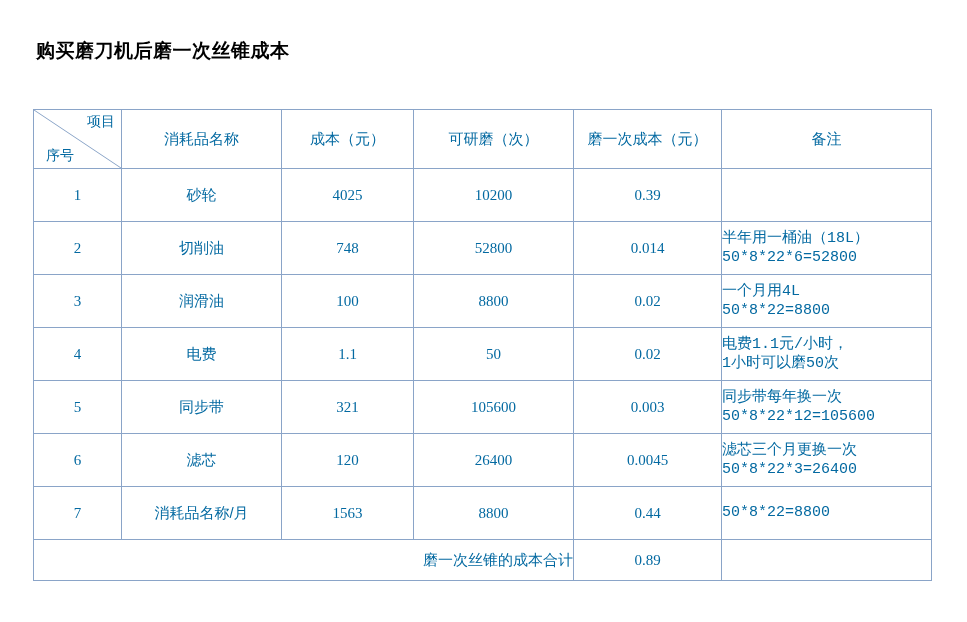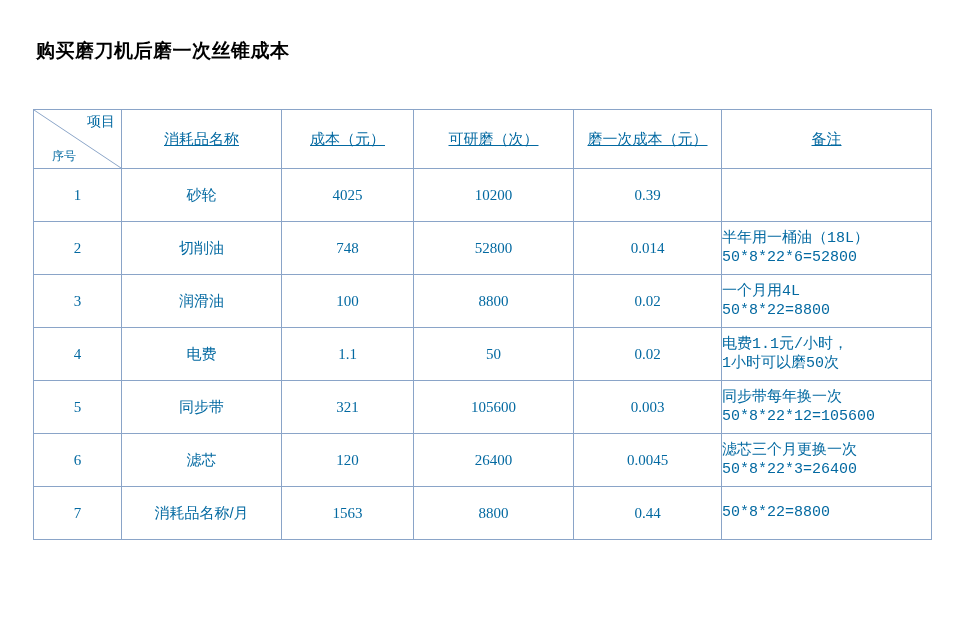--- a/index.html
+++ b/index.html
@@ -55,7 +55,7 @@
   col.c5 { width: 210px; }
 
   .hdr-row td { height: 58px; text-align: center; }
-  .hdr-text { font-size: 15px; line-height: 1.25; text-decoration: underline; }
+  .hdr-text { font-size: 15px; line-height: 1.25; }
 
   
   .diag {

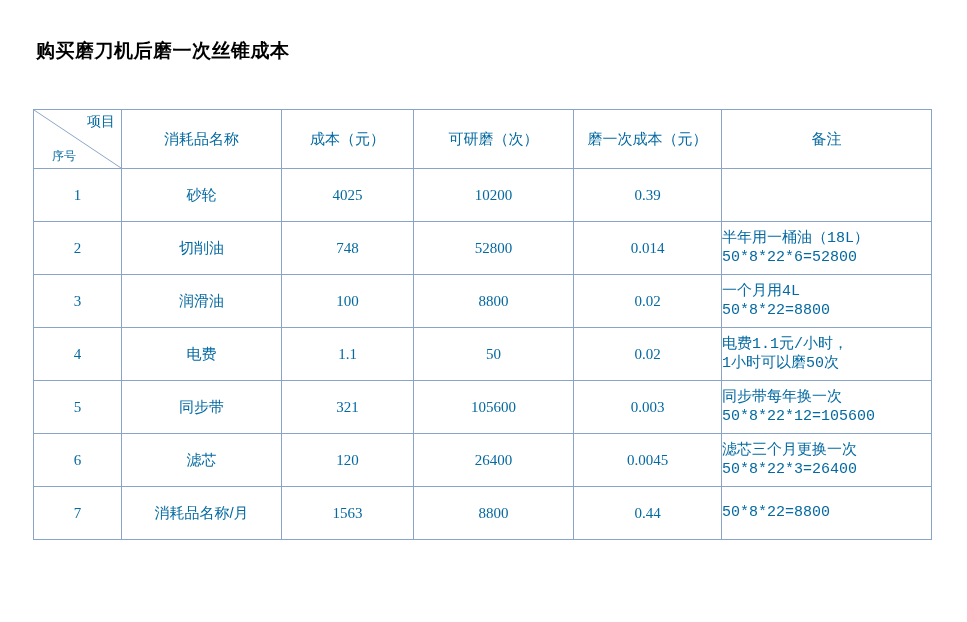--- a/index.html
+++ b/index.html
@@ -77,9 +77,9 @@
   }
   .diag .lbl-bot {
     position: absolute;
-    left: 18px;
+    left: 12px;
     bottom: 3px;
-    font-size: 12px;
+    font-size: 14px;
   }
 
   .body-row td { height: 52px; }

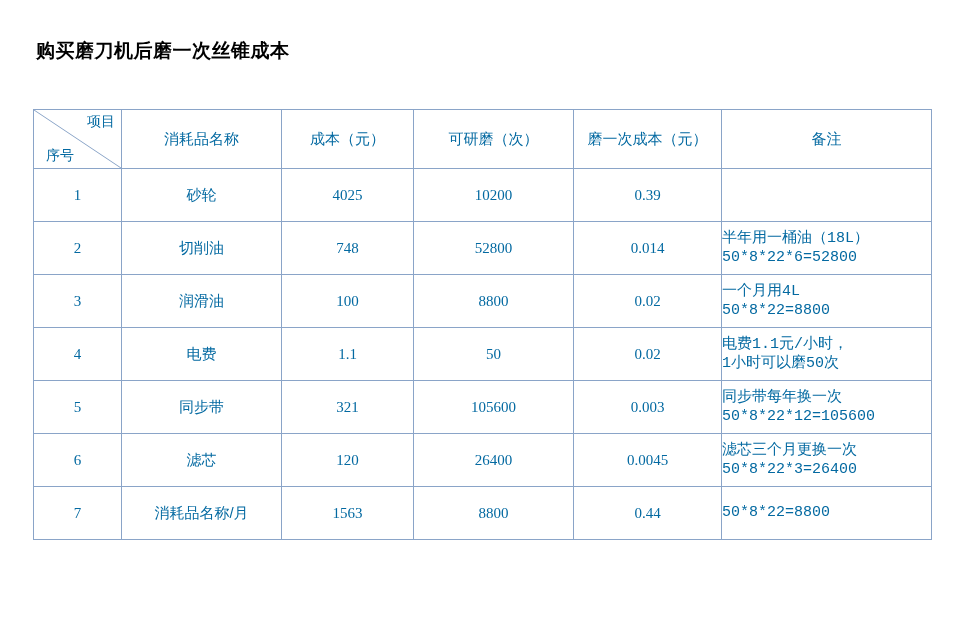--- a/index.html
+++ b/index.html
@@ -231,6 +231,11 @@
           <span class="note-line"> 50*8*22=8800</span>
         </td>
       </tr>
+      <tr class="total-row">
+        <td class="total-label" colspan="4">磨一次丝锥的成本合计</td>
+        <td class="total-value">0.89</td>
+        <td class="total-blank"></td>
+      </tr>
     </tbody>
   </table>
 

